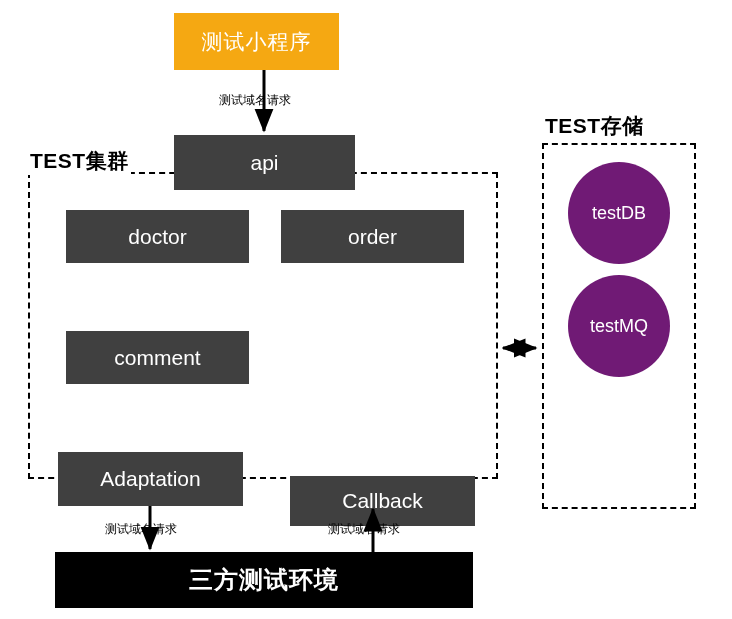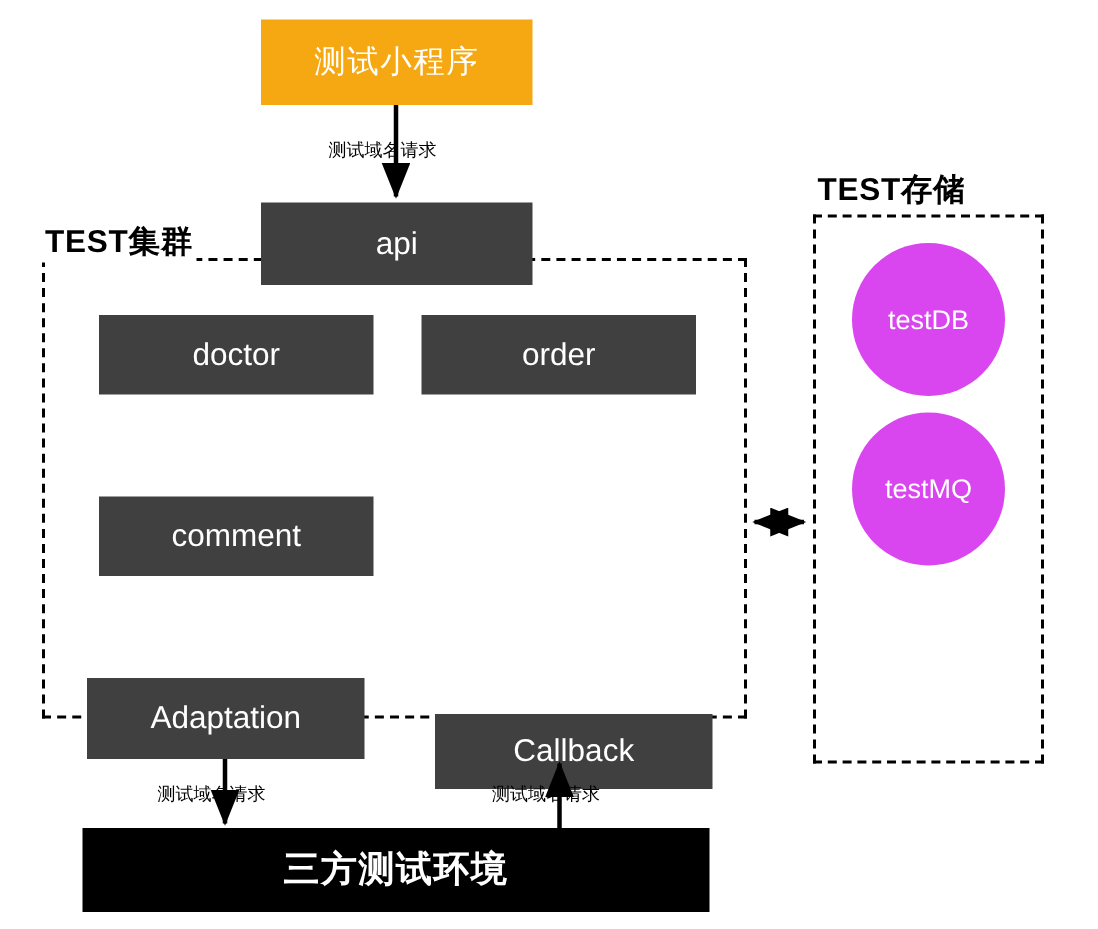--- a/index.html
+++ b/index.html
@@ -99,7 +99,7 @@
   <div class="group-box" style="left:542px; top:143px; width:154px; height:366px;"></div>
   <div class="group-label" style="left:543px; top:112px;">TEST存储</div>
 
-  <div class="node node-orange" style="left:174px; top:13px; width:181px; height:57px;">
+  <div class="node node-orange" style="left:174px; top:13px; width:165px; height:57px;">
     <span class="node-cn">测试小程序</span>
   </div>
 

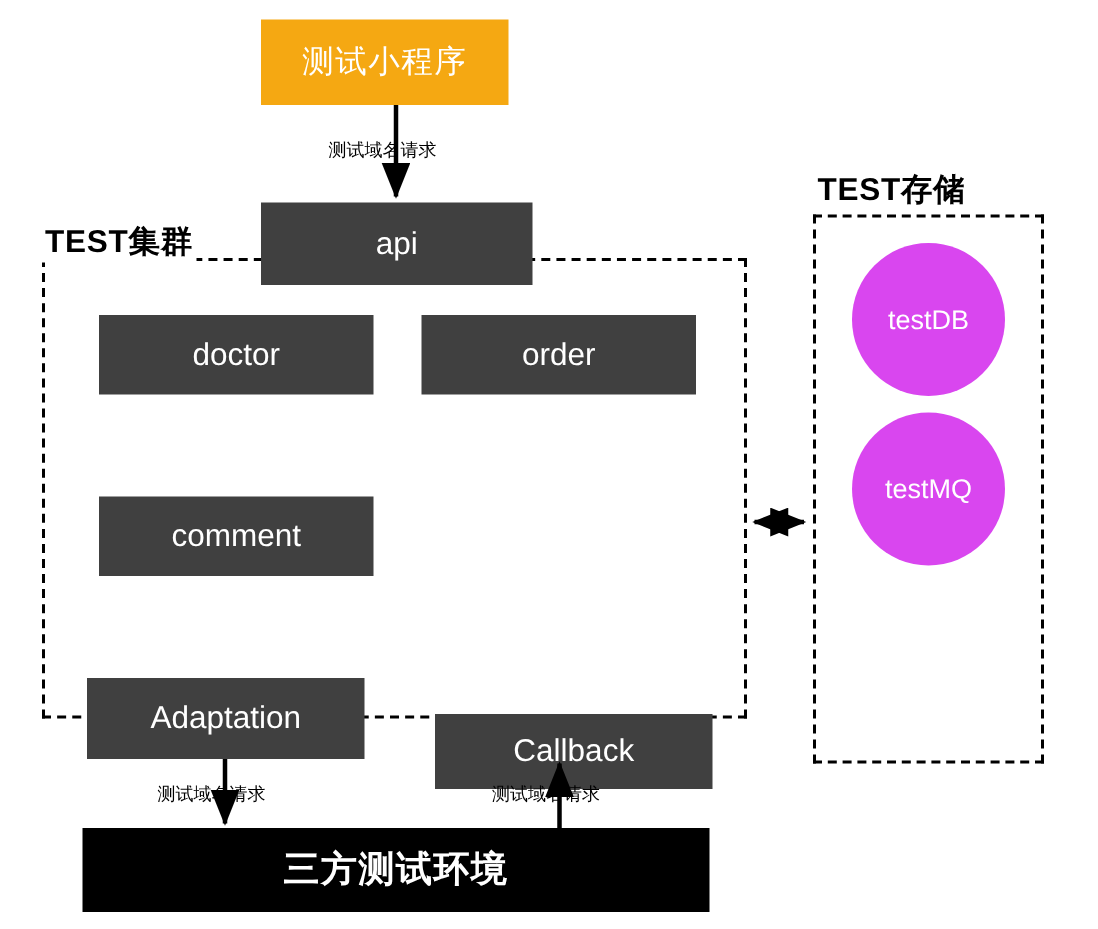--- a/index.html
+++ b/index.html
@@ -42,7 +42,7 @@
   .circle {
     position: absolute;
     border-radius: 50%;
-    background: #d946ef;
+    background: #701a75;
     color: #ffffff;
     display: flex;
     align-items: center;

